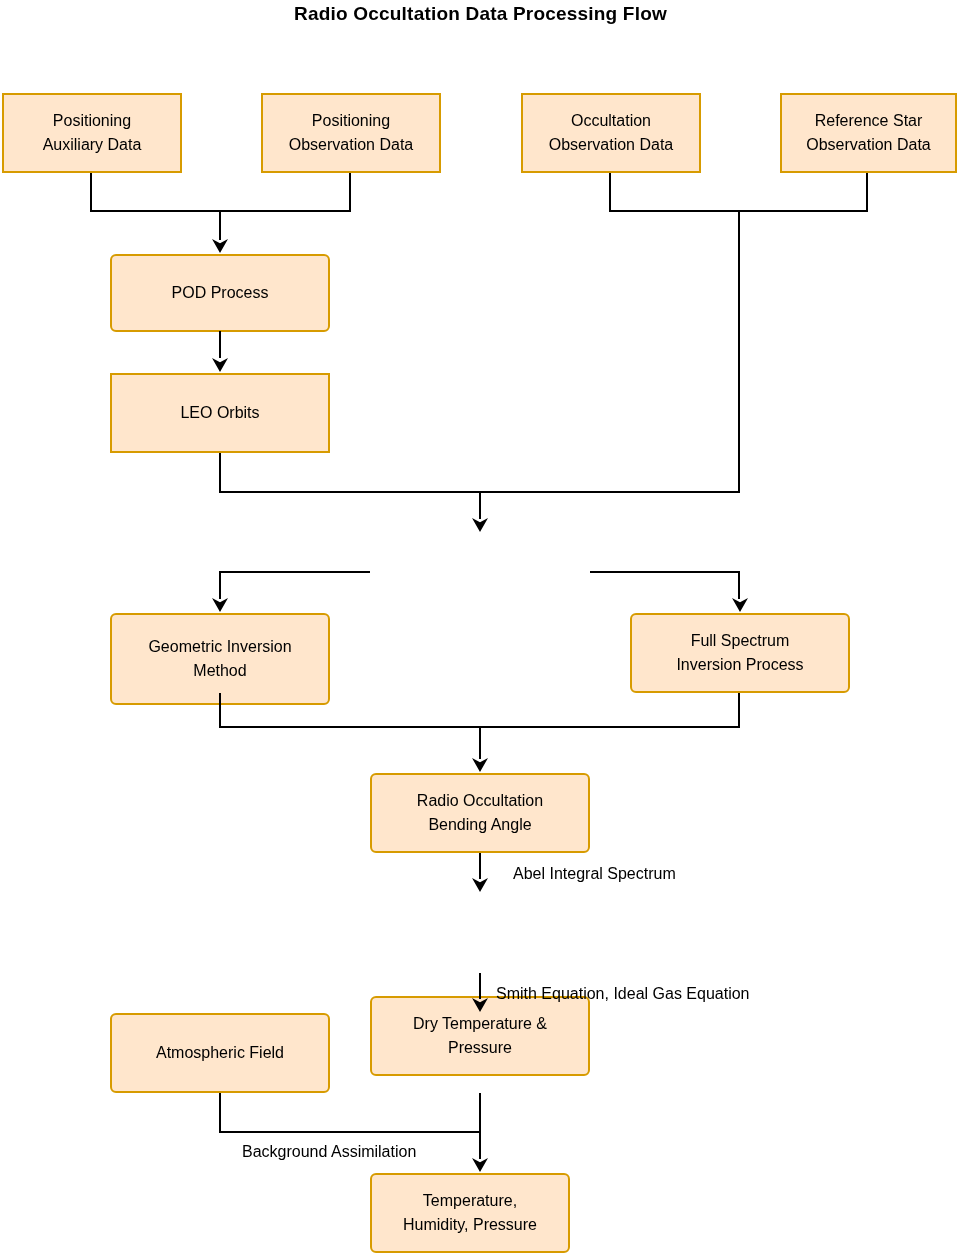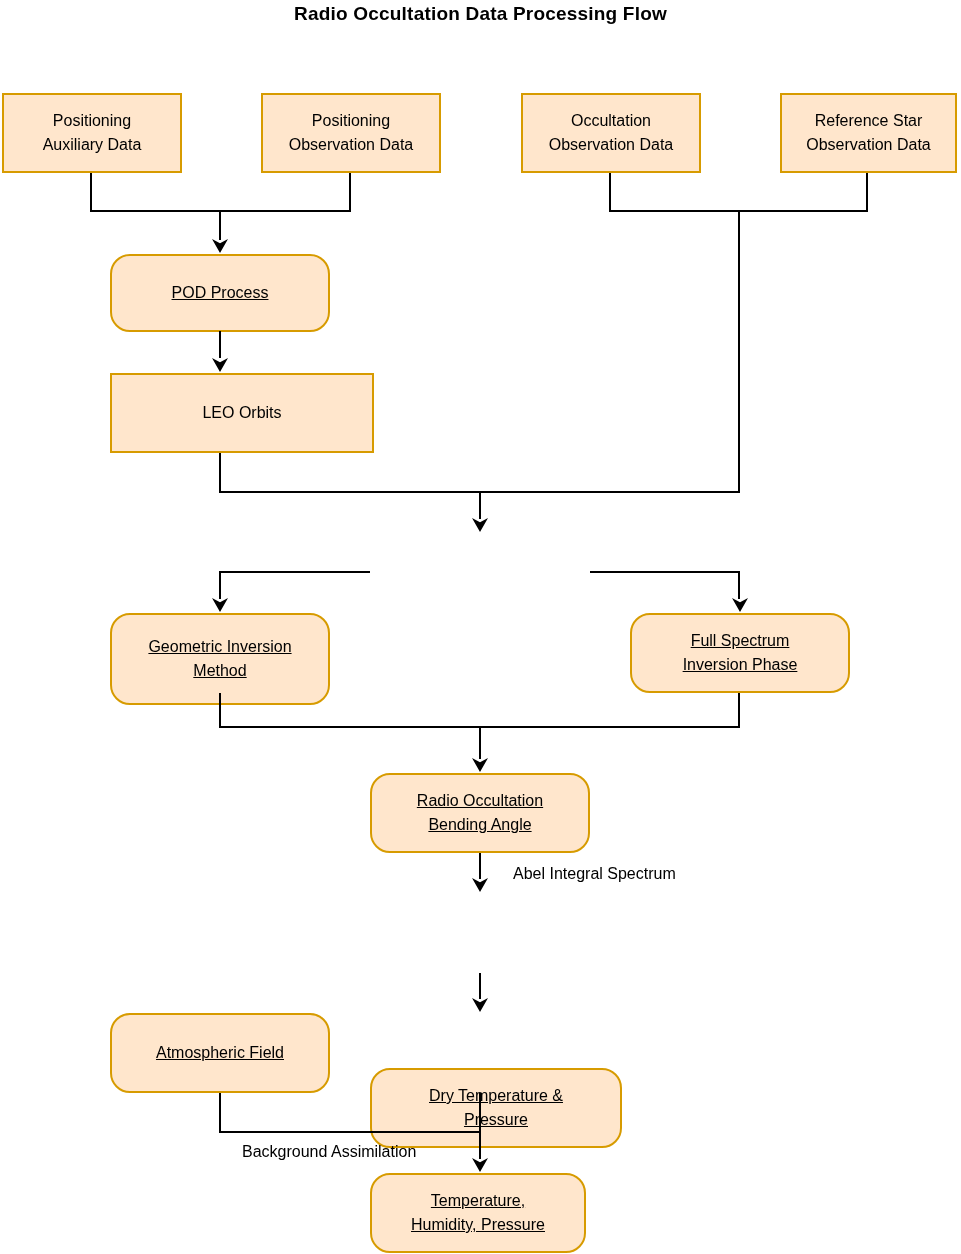--- a/index.html
+++ b/index.html
@@ -25,7 +25,7 @@
     text-align:center;font-size:16px;line-height:24px;
   }
   .node span{white-space:pre-line;}
-  .node.rounded{border-radius:20px;text-decoration:underline;}
+  .node.rounded{border-radius:6px;}
   .vline{position:absolute;width:2px;background:var(--line-color);}
   .hline{position:absolute;height:2px;background:var(--line-color);}
   .arrow{

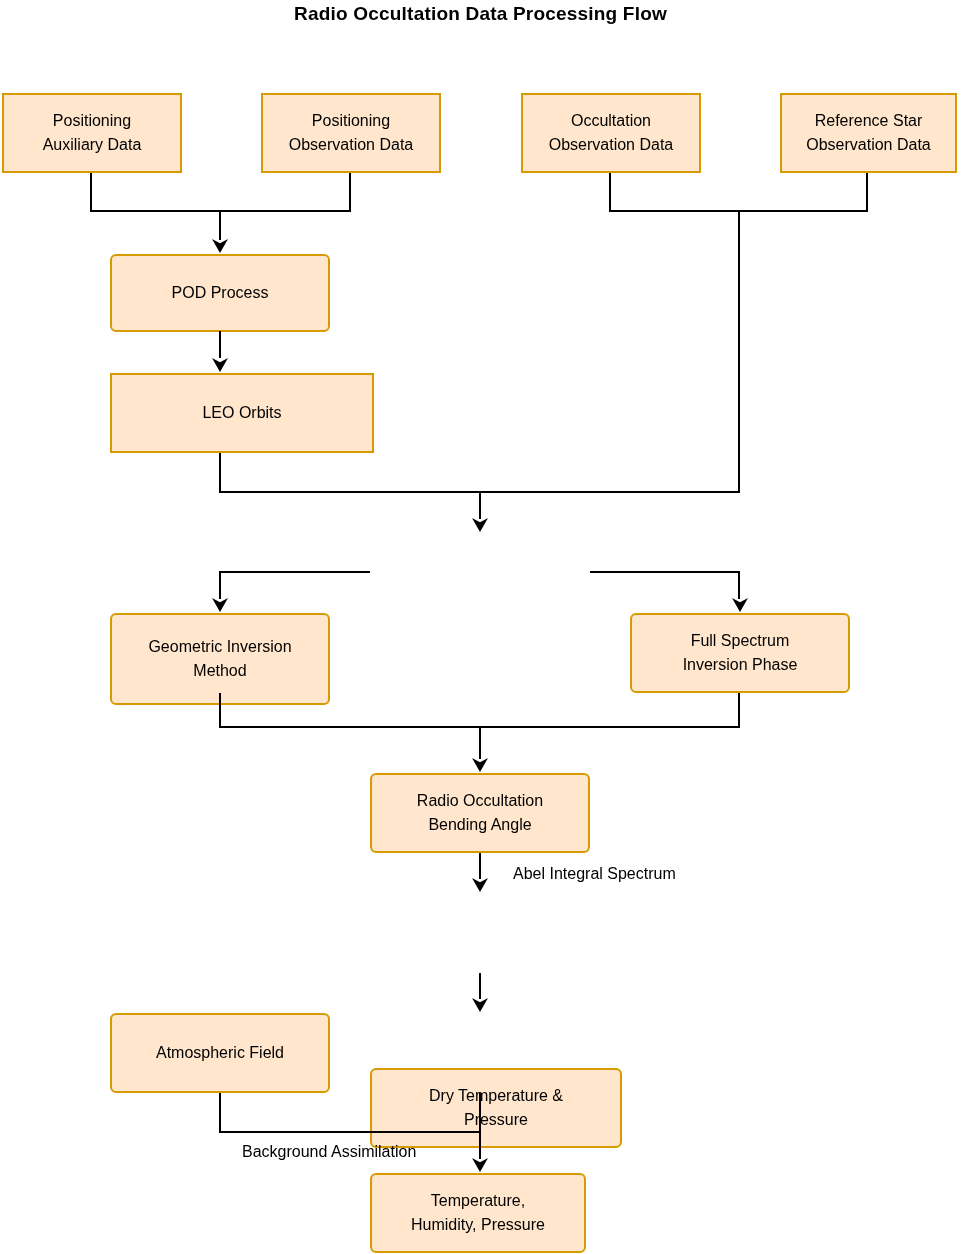--- a/index.html
+++ b/index.html
@@ -63,7 +63,7 @@
   <div class="node rounded" style="left:110px;top:254px;width:220px;height:78px">
     <span>POD Process</span>
   </div>
-  <div class="node" style="left:110px;top:373px;width:264px;height:80px">
+  <div class="node" style="left:110px;top:373px;width:220px;height:80px">
     <span>LEO Orbits</span>
   </div>
   <div class="node rounded" style="left:110px;top:613px;width:220px;height:92px">

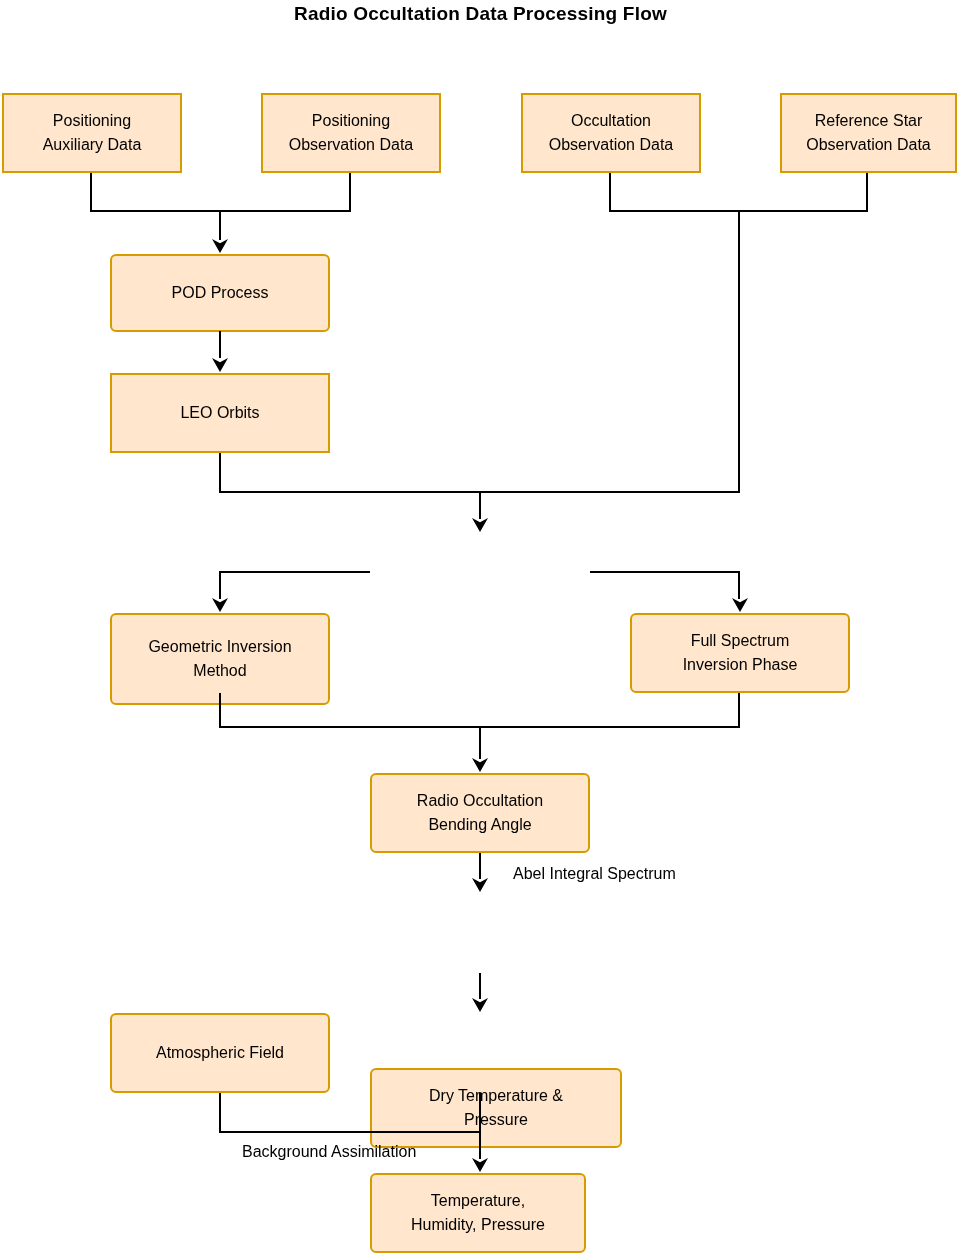--- a/index.html
+++ b/index.html
@@ -72,7 +72,7 @@
   </div>
   <div class="node rounded" style="left:630px;top:613px;width:220px;height:80px">
     <span>Full Spectrum
-Inversion Phase</span>
+Inversion Process</span>
   </div>
   <div class="node rounded" style="left:370px;top:773px;width:220px;height:80px">
     <span>Radio Occultation

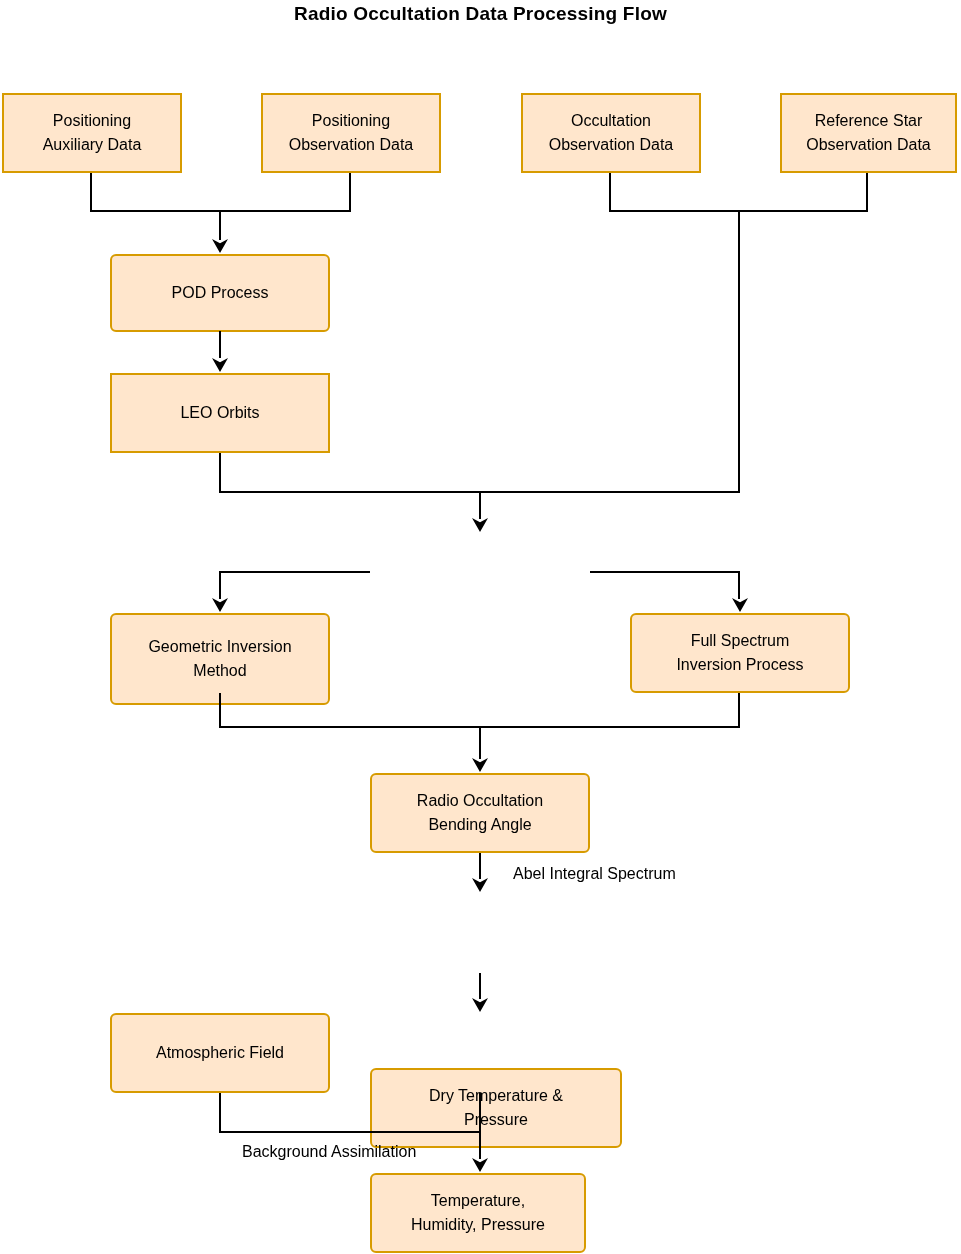--- a/index.html
+++ b/index.html
@@ -129,6 +129,7 @@
 
   <div class="vline" style="left:479px;top:973px;height:26px"></div>
   <div class="arrow" style="left:472px;top:998px"></div>
+  <div class="edge-label" style="left:496px;top:983px">Smith Equation, Ideal Gas Equation</div>
 
   <div class="vline" style="left:219px;top:1093px;height:40px"></div>
   <div class="hline" style="left:219px;top:1131px;width:262px"></div>

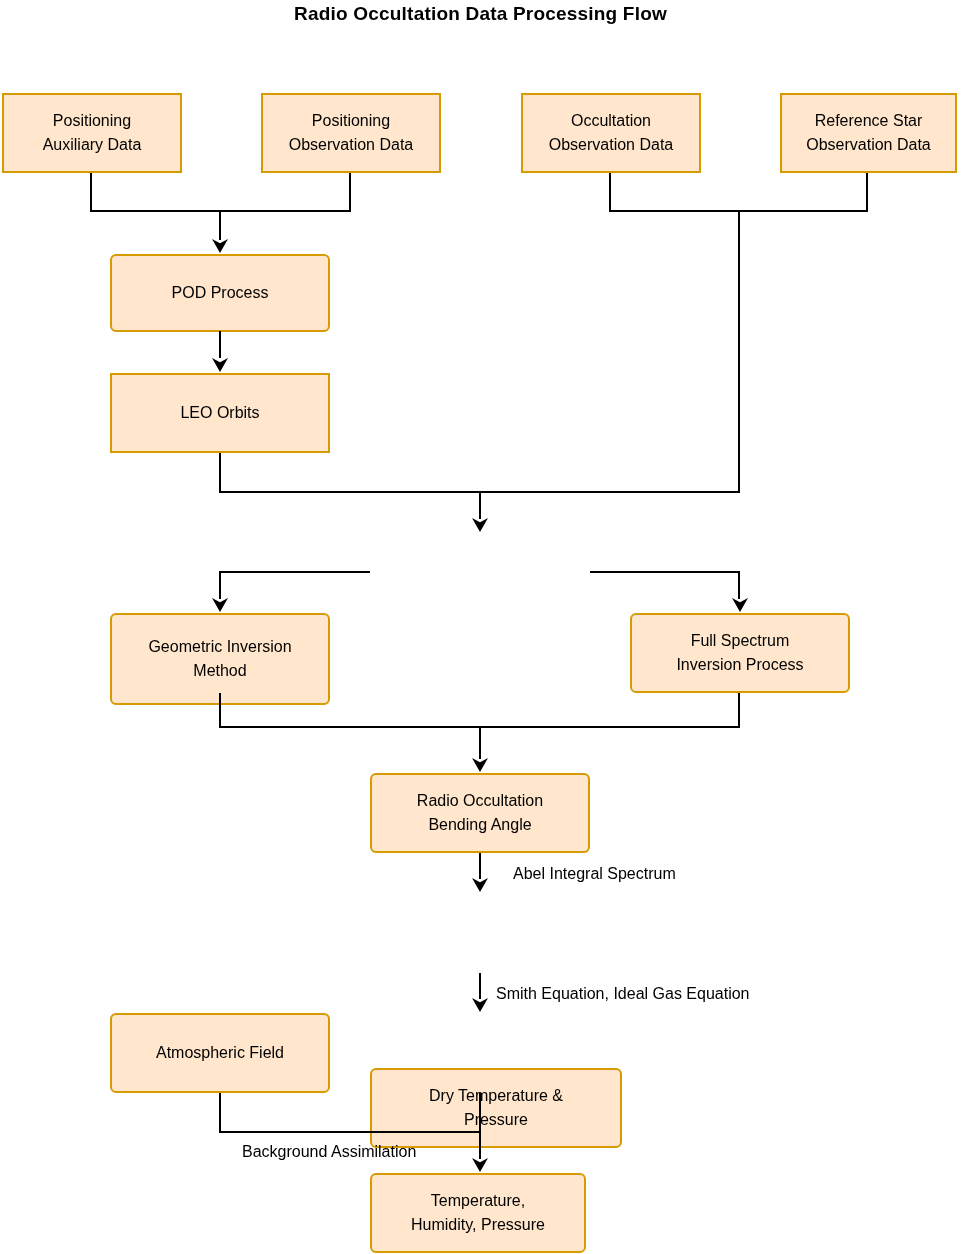--- a/index.html
+++ b/index.html
@@ -81,7 +81,7 @@
   <div class="node rounded" style="left:110px;top:1013px;width:220px;height:80px">
     <span>Atmospheric Field</span>
   </div>
-  <div class="node rounded" style="left:370px;top:1068px;width:252px;height:80px">
+  <div class="node rounded" style="left:370px;top:996px;width:220px;height:80px">
     <span>Dry Temperature &amp;
 Pressure</span>
   </div>

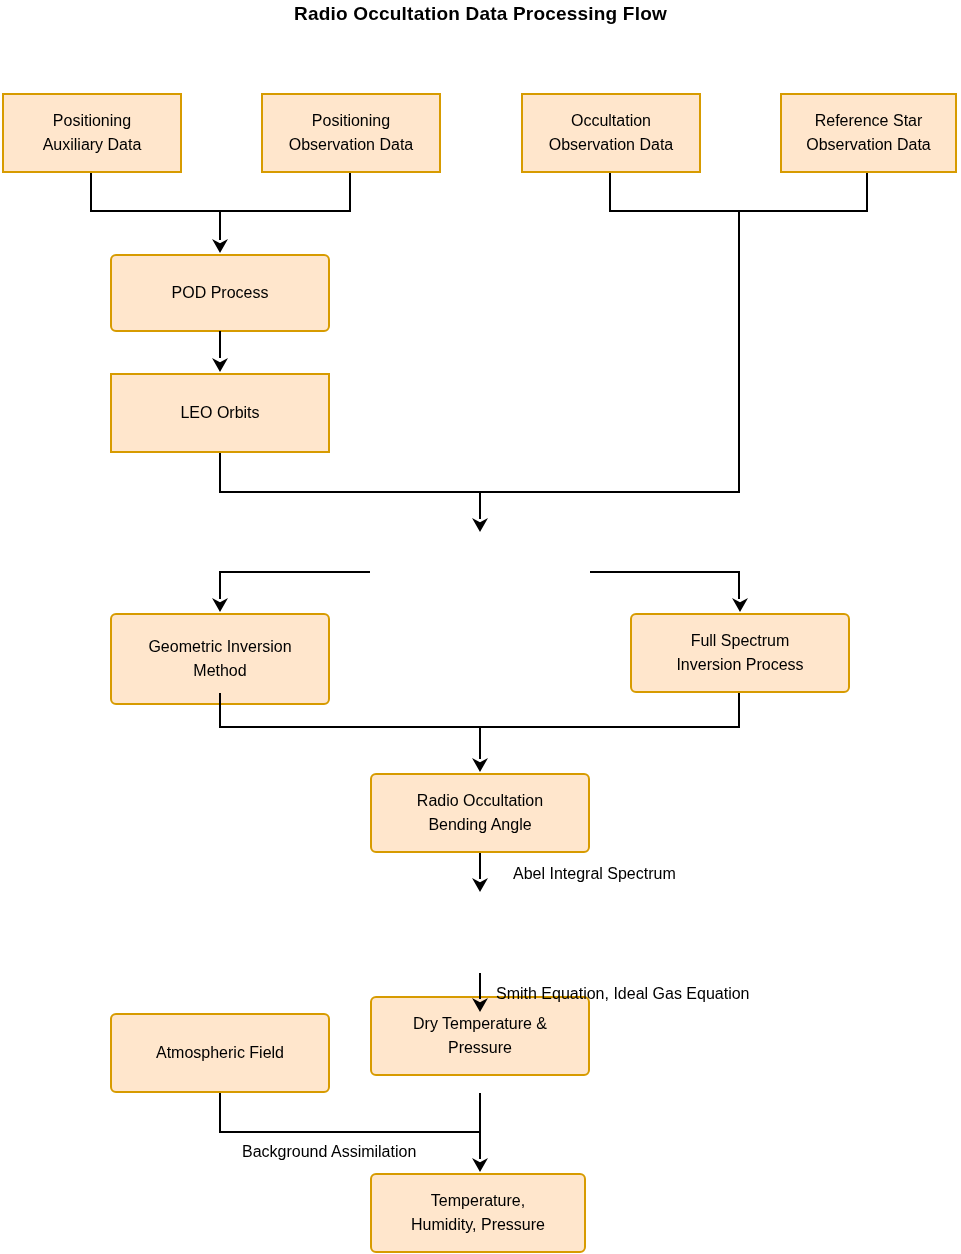--- a/index.html
+++ b/index.html
@@ -85,7 +85,7 @@
     <span>Dry Temperature &amp;
 Pressure</span>
   </div>
-  <div class="node rounded" style="left:370px;top:1173px;width:216px;height:80px">
+  <div class="node rounded" style="left:370px;top:1173px;width:200px;height:80px">
     <span>Temperature,
 Humidity, Pressure</span>
   </div>

